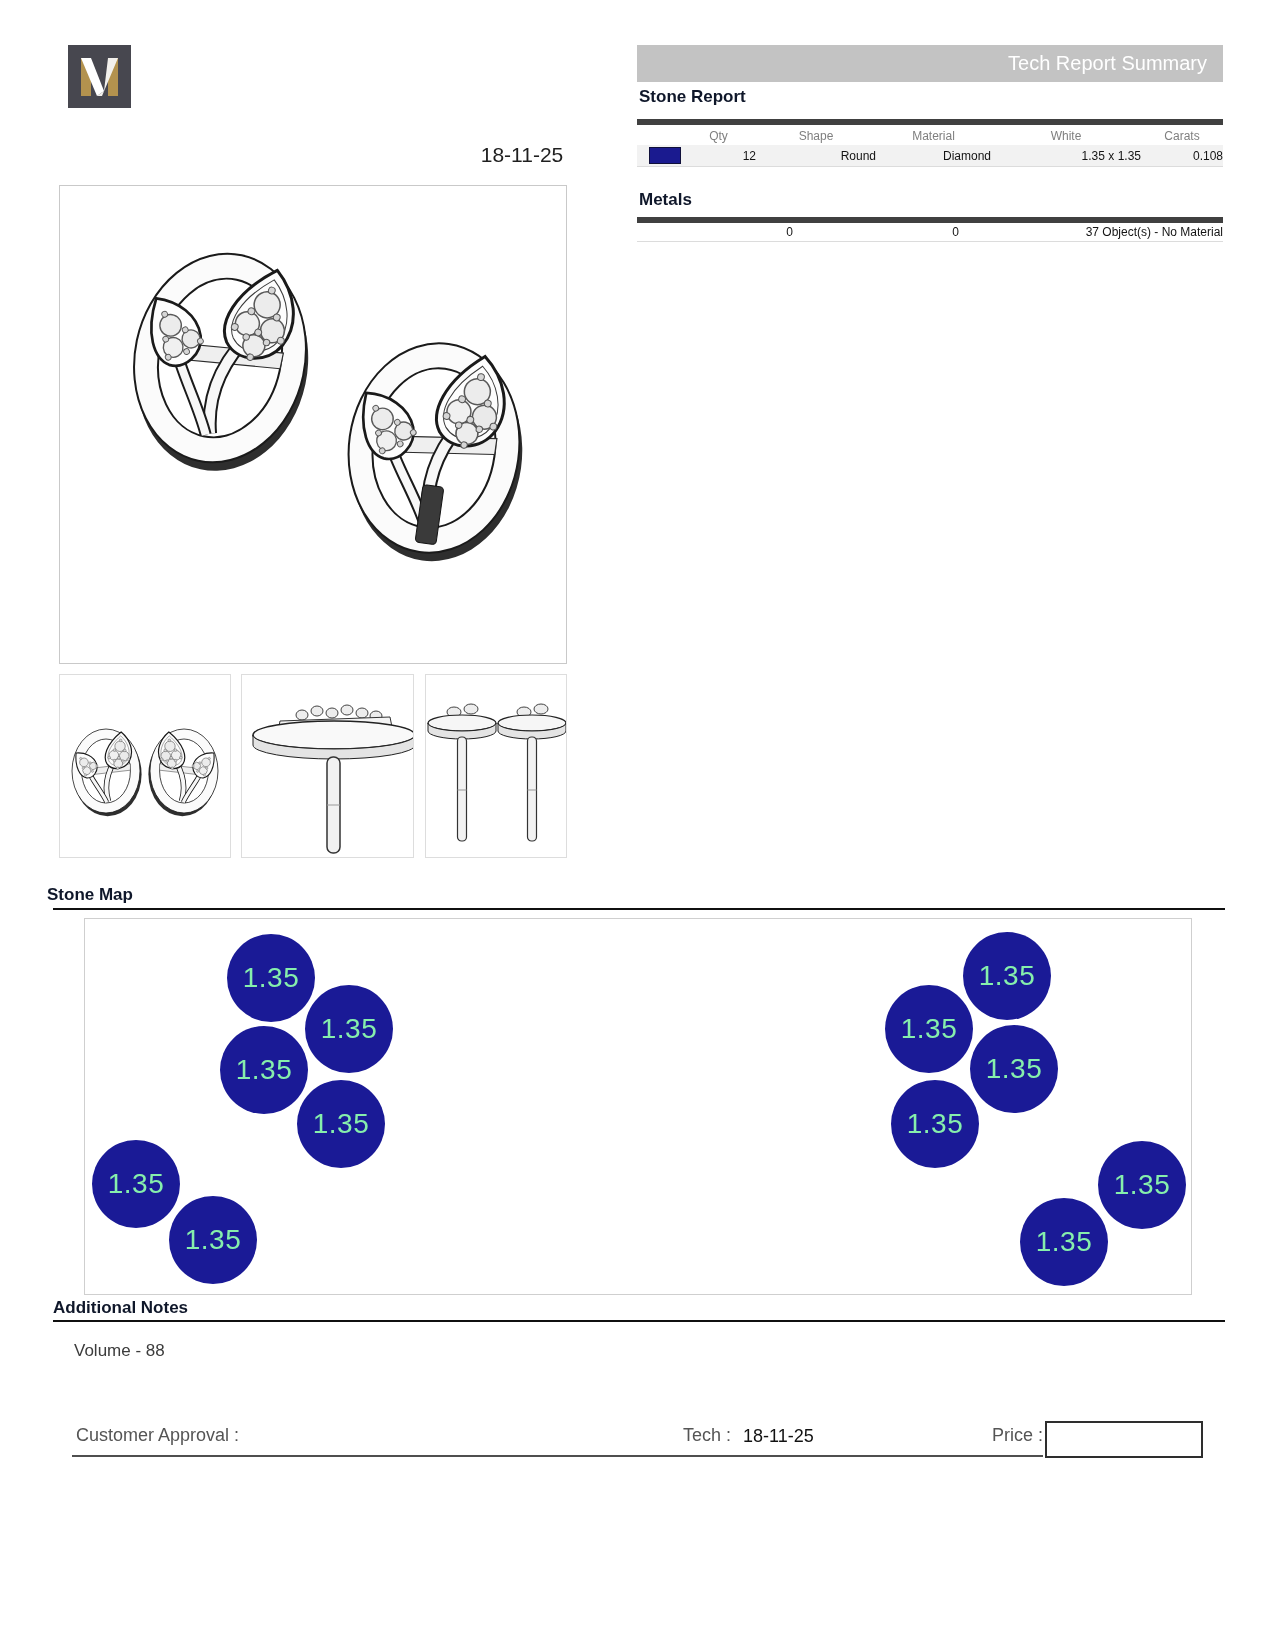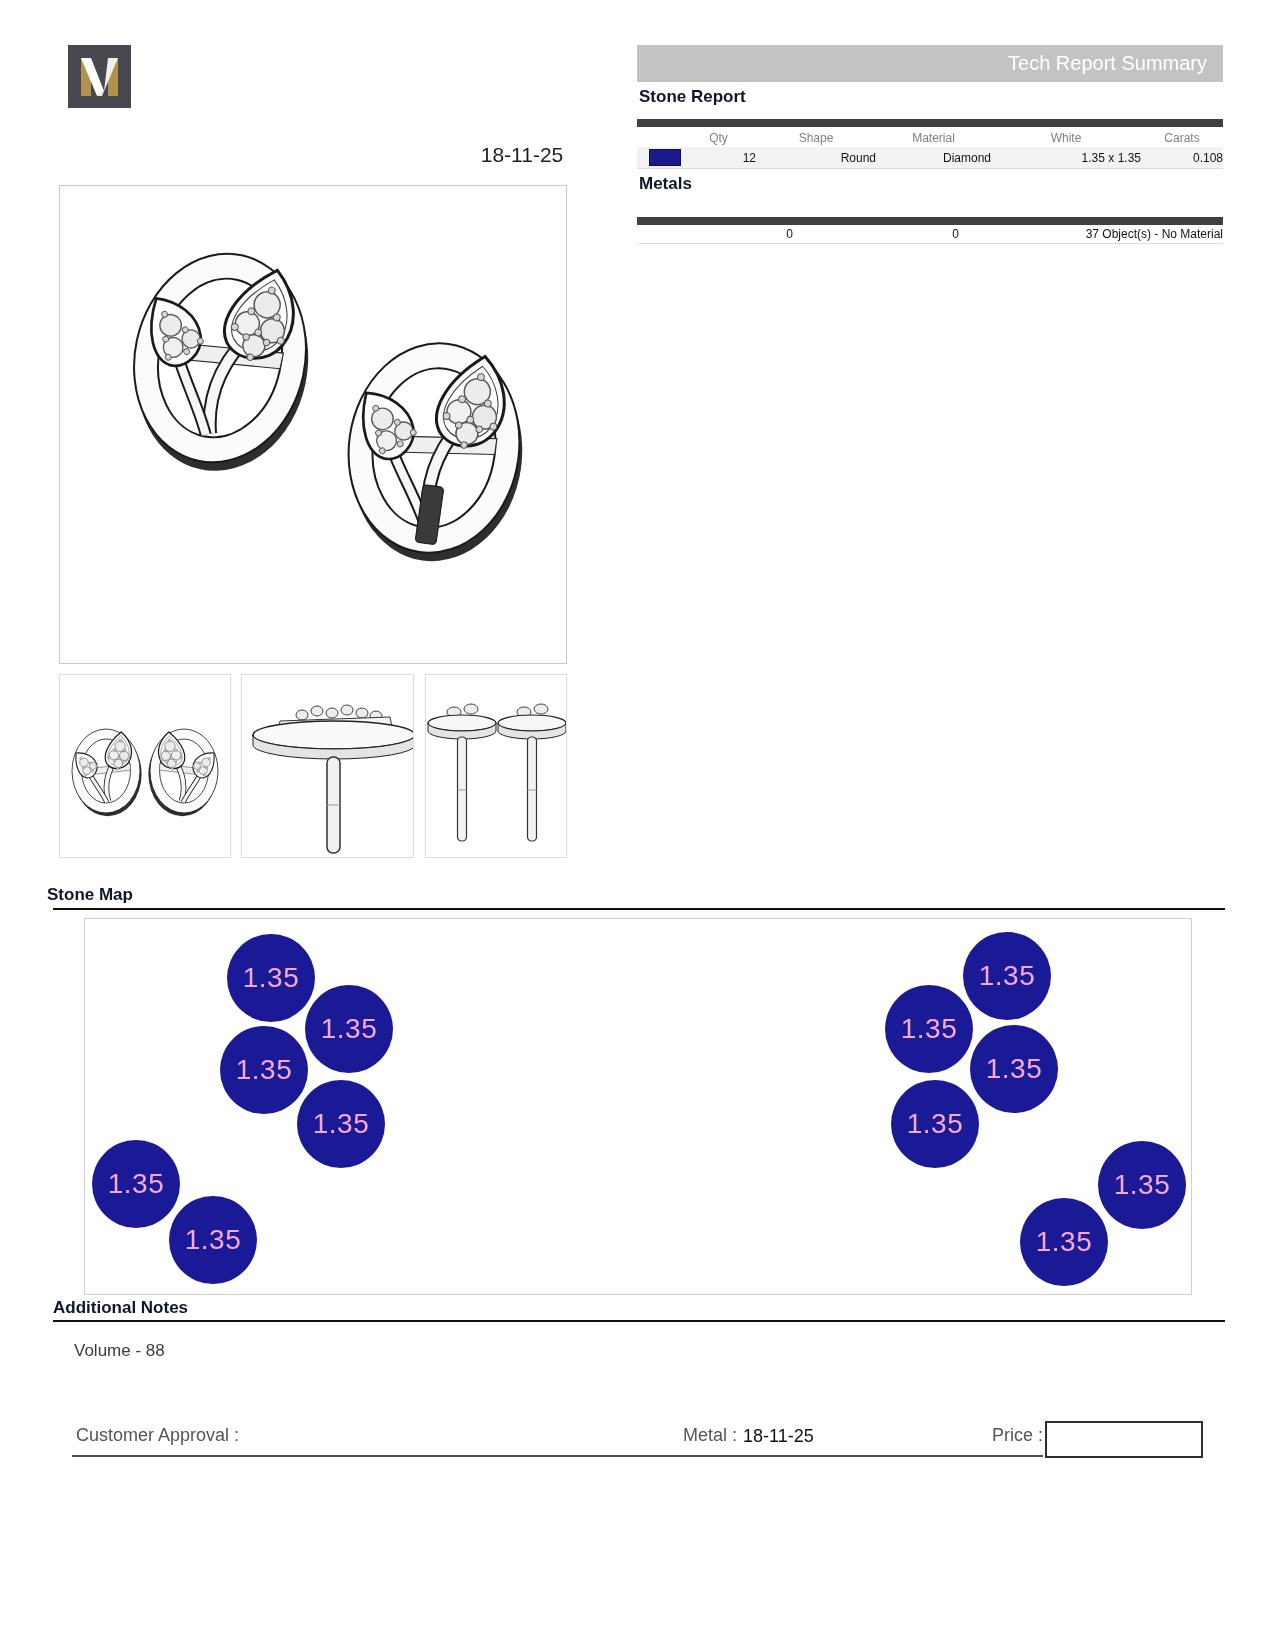--- a/index.html
+++ b/index.html
@@ -22,7 +22,7 @@
   .t-metals{left:639px;top:174px;}
 
   table.rpt{position:absolute;left:637px;width:586px;border-collapse:collapse;
-            border-top:8px solid #404040;table-layout:fixed;}
+            border-top:6px solid #404040;table-layout:fixed;}
   .tbl-stone{top:119px;}
   .tbl-metals{top:217px;}
   table.rpt th{font-weight:normal;color:#7f7f7f;font-size:12px;text-align:center;

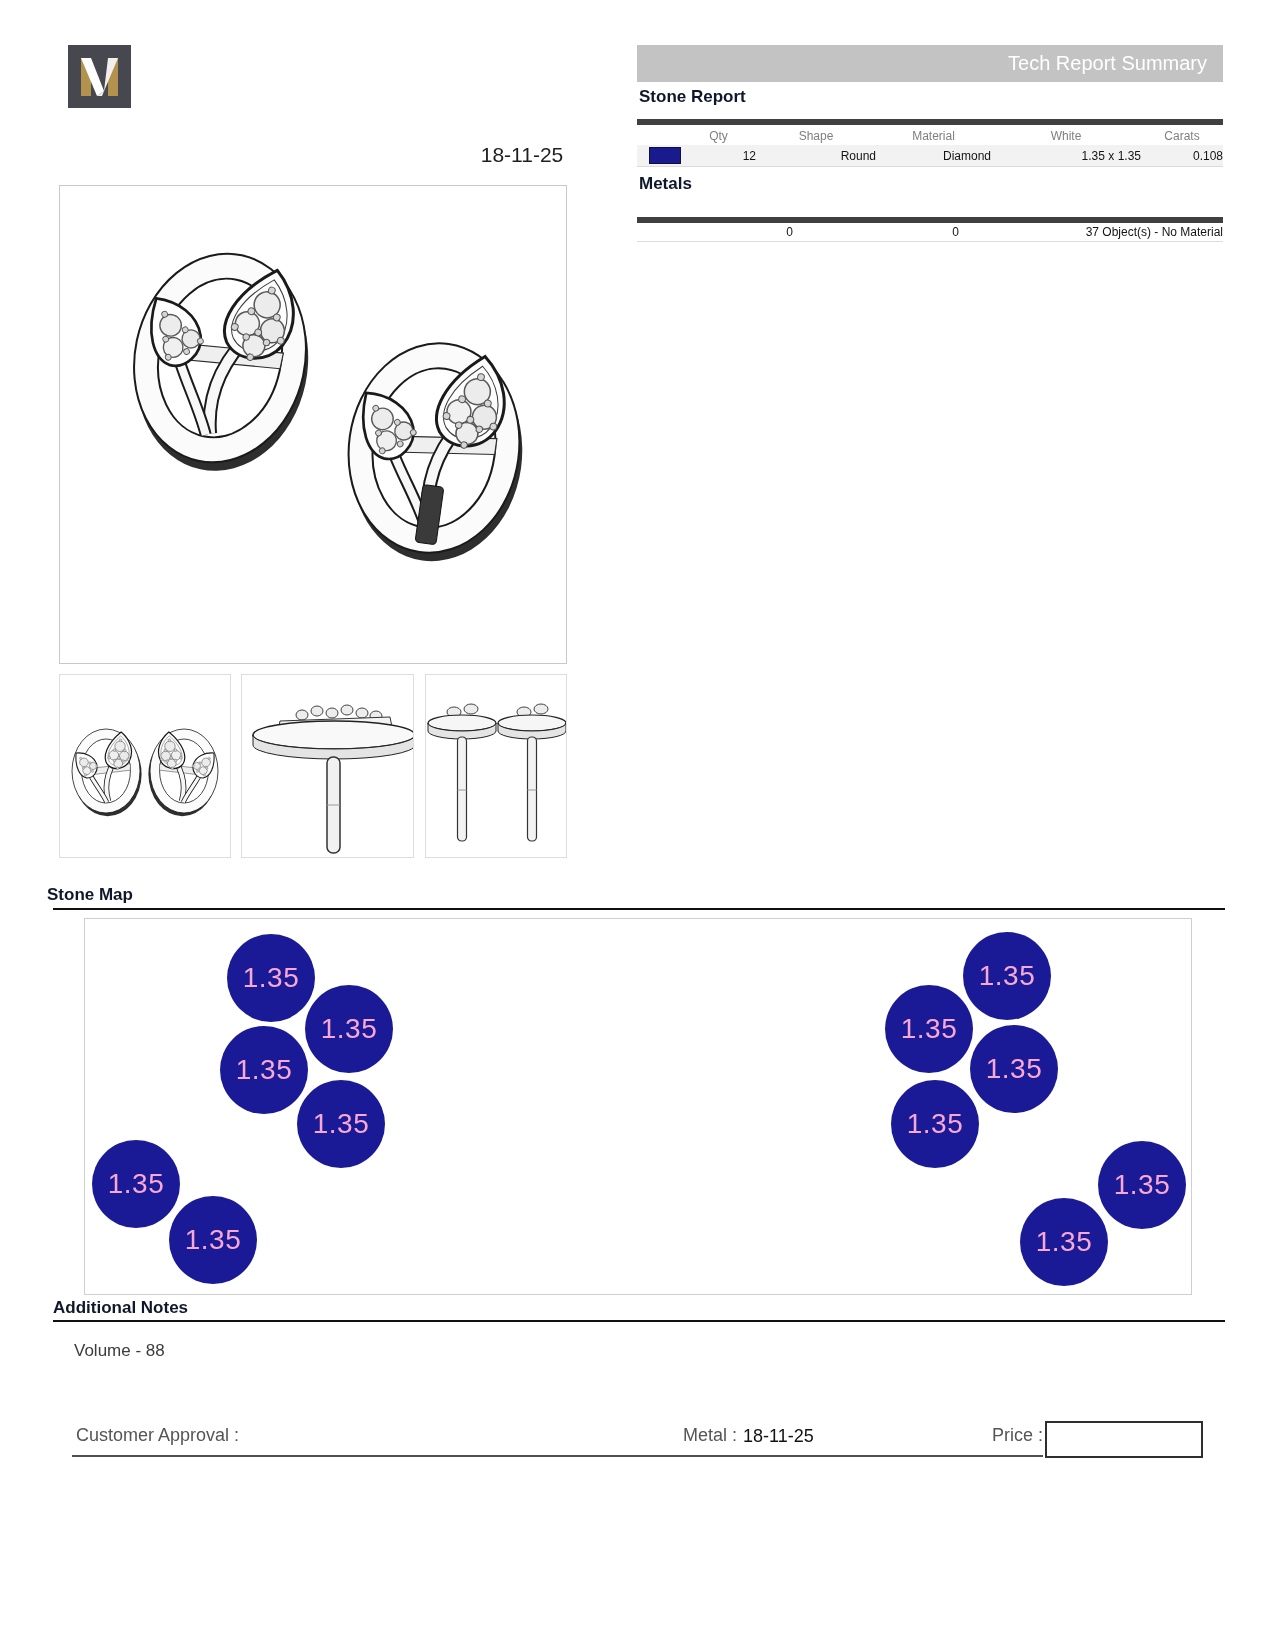--- a/index.html
+++ b/index.html
@@ -19,7 +19,7 @@
               line-height:37px;text-align:right;padding-right:16px;box-sizing:border-box;}
   .sec-title{position:absolute;font-size:17px;font-weight:bold;color:#0f172a;}
   .t-stone{left:639px;top:87px;}
-  .t-metals{left:639px;top:174px;}
+  .t-metals{left:639px;top:190px;}
 
   table.rpt{position:absolute;left:637px;width:586px;border-collapse:collapse;
             border-top:6px solid #404040;table-layout:fixed;}

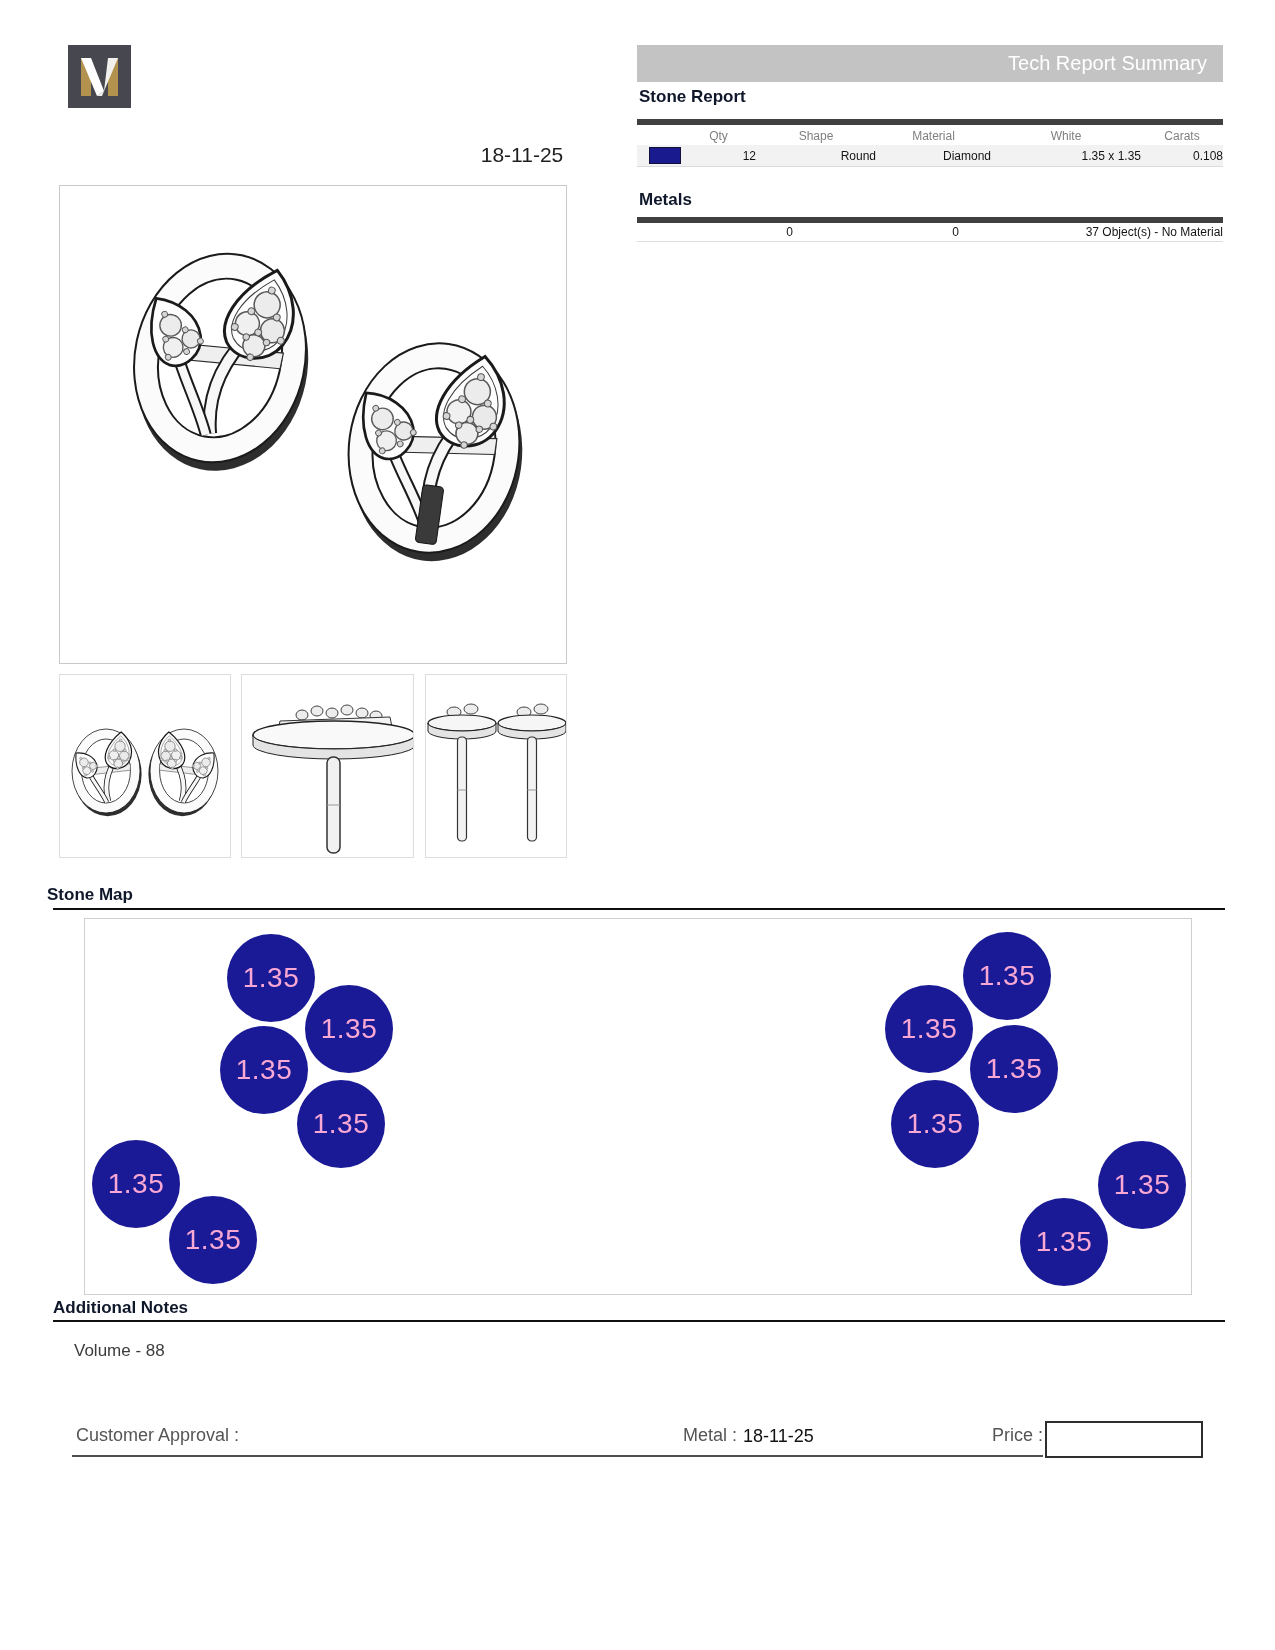--- a/index.html
+++ b/index.html
@@ -52,7 +52,7 @@
            border:1px solid #cfcfcf;background:#fff;overflow:hidden;}
   .stone{position:absolute;width:88px;height:88px;border-radius:50%;
          display:flex;align-items:center;justify-content:center;
-         color:#f9a8d4;font-size:28px;letter-spacing:0.5px;}
+         color:#86efac;font-size:28px;letter-spacing:0.5px;}
 
   .note-text{position:absolute;left:74px;top:1341px;font-size:17px;color:#3c3c3c;}
 

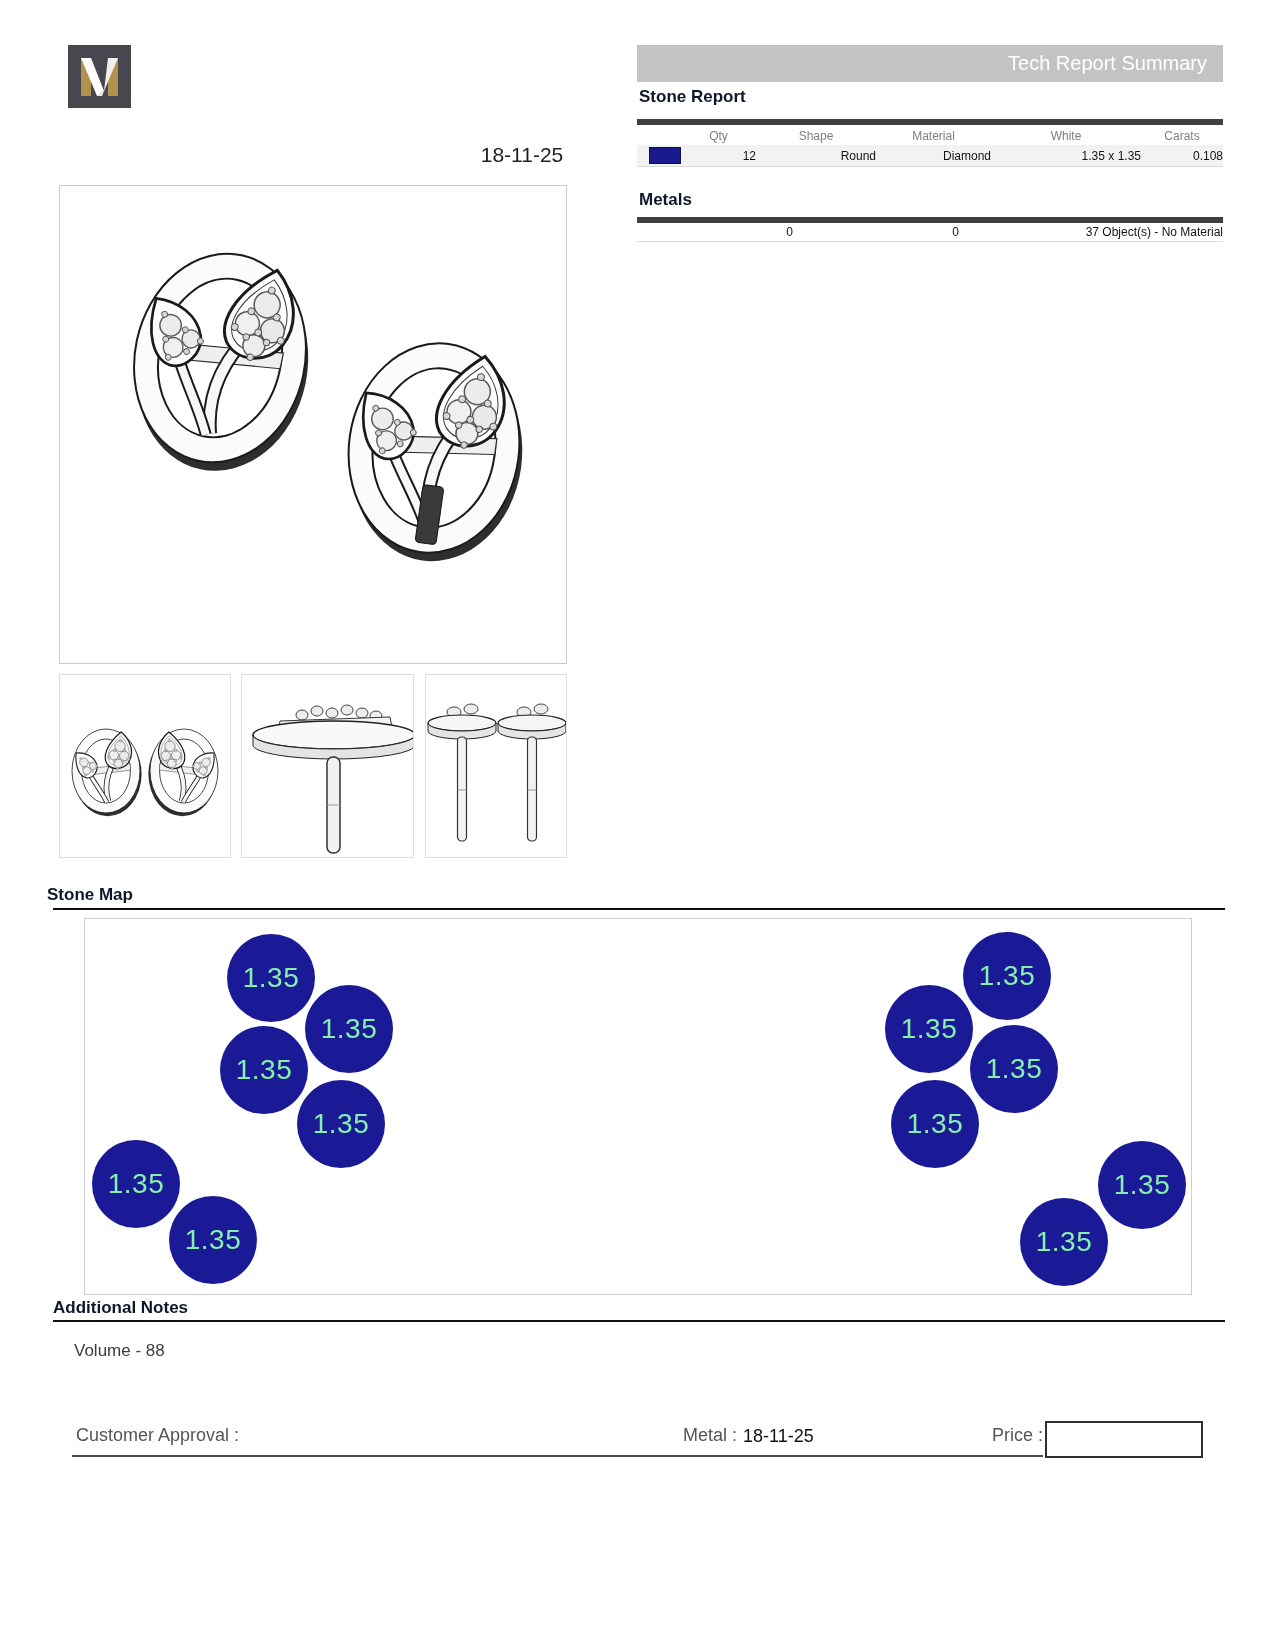--- a/index.html
+++ b/index.html
@@ -256,7 +256,7 @@
   <div class="note-text">Volume - 88</div>
 
   <div class="f-lbl f-approval">Customer Approval :</div>
-  <div class="f-lbl f-date-lbl">Metal :</div>
+  <div class="f-lbl f-date-lbl">Tech :</div>
   <div class="f-date-val">18-11-25</div>
   <div class="f-lbl f-price-lbl">Price :</div>
   <div class="f-line"></div>

